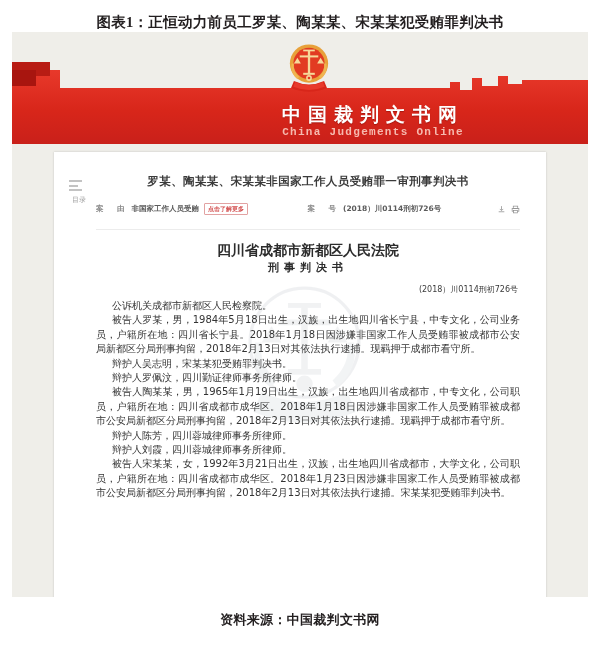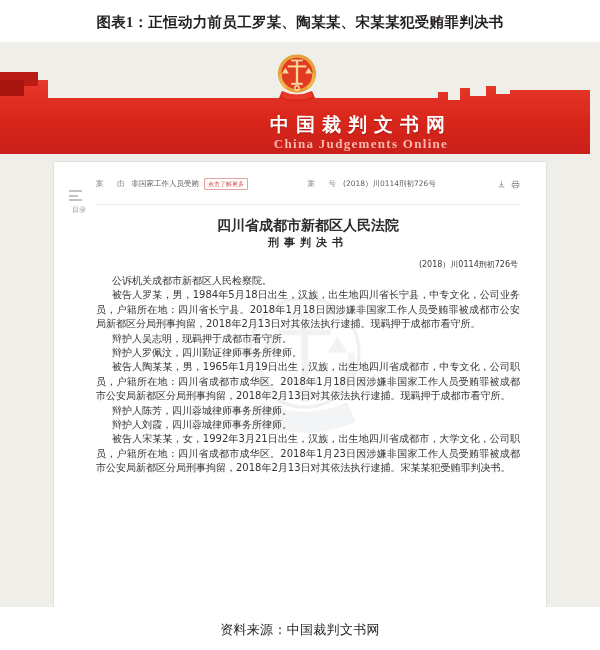--- a/index.html
+++ b/index.html
@@ -30,7 +30,6 @@
     color: #231f20;
     letter-spacing: 0.3px;
     padding-top: 13px;
-    padding-bottom: 10px;
   }
 
   

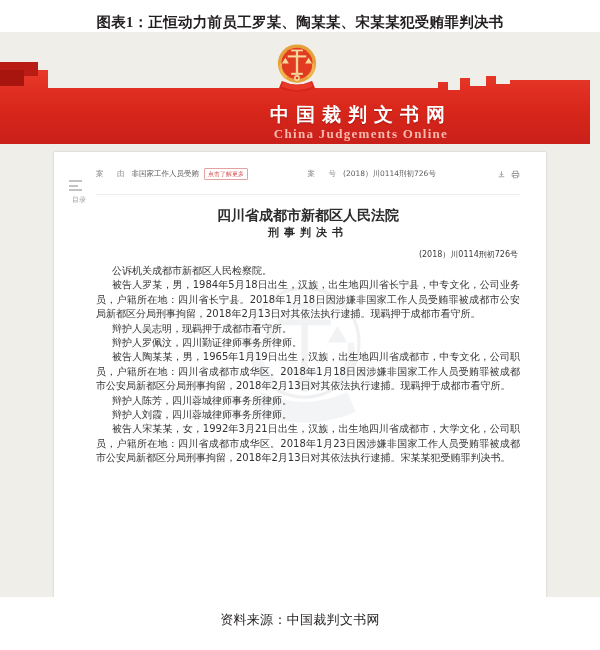--- a/index.html
+++ b/index.html
@@ -35,7 +35,7 @@
   
   .shot {
     position: relative;
-    margin: 0 0;
+    margin: 0 12px;
     height: 565px;
     background: #22c55e;
     overflow: hidden;

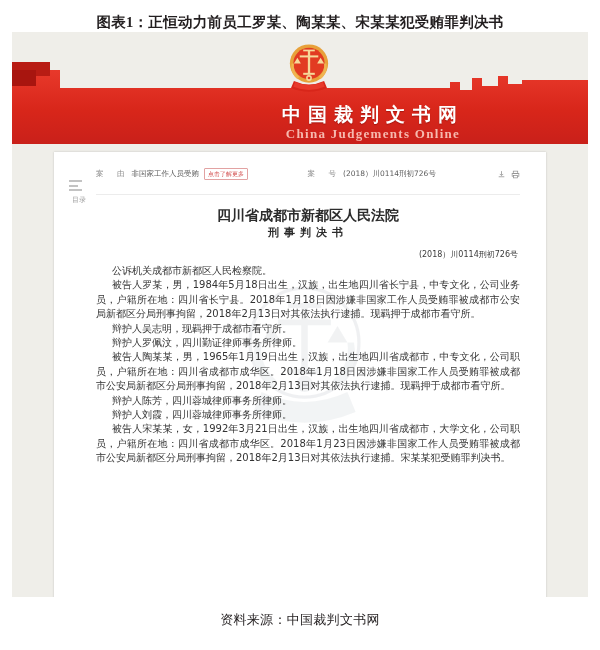--- a/index.html
+++ b/index.html
@@ -116,8 +116,8 @@
   }
   .banner-en {
     margin-top: 3px;
-    font-family: Liberation Serif, serif;
-    font-size: 13px;
+    font-family: Liberation Mono, monospace;
+    font-size: 11px;
     font-weight: bold;
     color: #f6b9ae;
     letter-spacing: 1.3px;

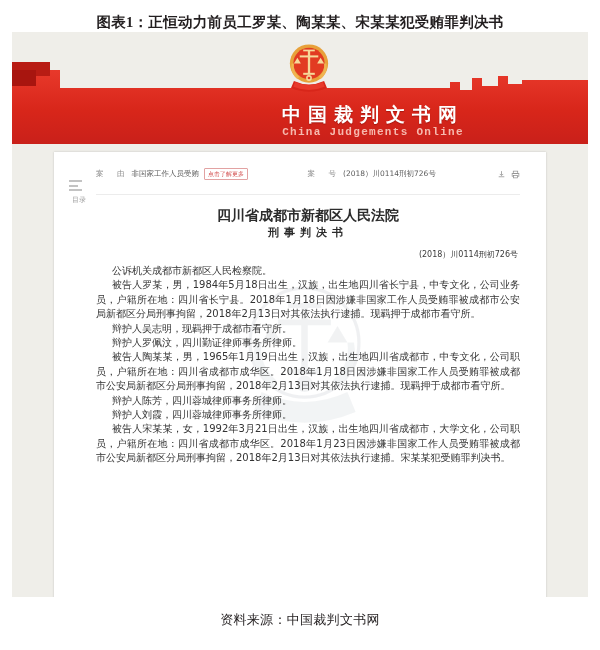--- a/index.html
+++ b/index.html
@@ -375,6 +375,7 @@
 
         <div class="doc-inner">
 
+          <div class="doc-title">罗某、陶某某、宋某某非国家工作人员受贿罪一审刑事判决书</div>
 
           <div class="meta">
             <div class="meta-row">

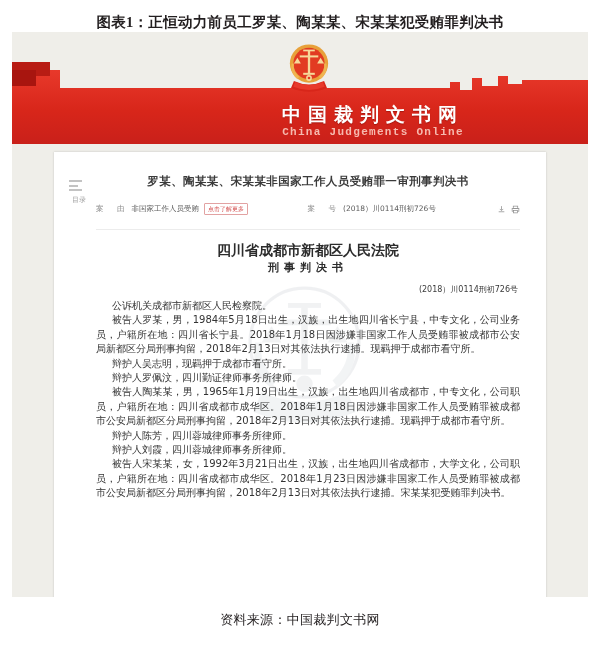--- a/index.html
+++ b/index.html
@@ -213,7 +213,7 @@
     font-size: 7.5px;
     color: #6d6d6d;
   }
-  .meta-cell { display: flex; align-items: center; }
+  .meta-cell { display: flex; align-items: center; font-weight: bold; }
   .meta-cell.left  { width: 212px; }
   .meta-cell.right { width: 190px; }
   .meta-key {

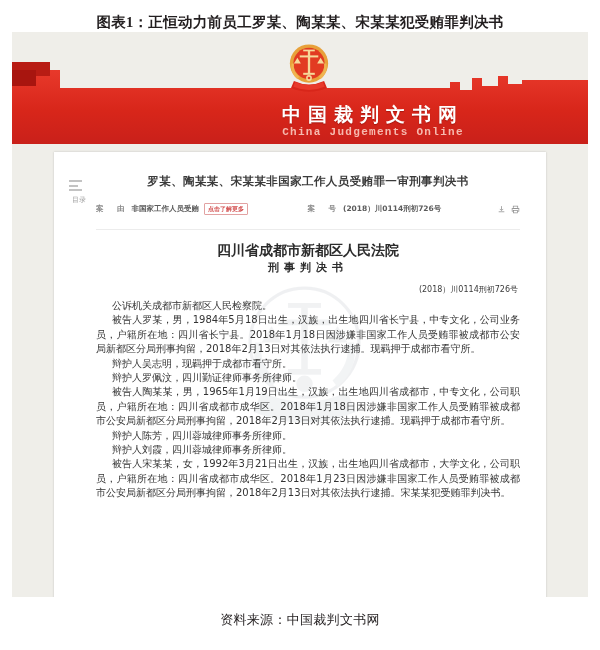--- a/index.html
+++ b/index.html
@@ -411,7 +411,7 @@
           <div class="body-text">
             <p>公诉机关成都市新都区人民检察院。</p>
             <p>被告人罗某，男，1984年5月18日出生，汉族，出生地四川省长宁县，中专文化，公司业务员，户籍所在地：四川省长宁县。2018年1月18日因涉嫌非国家工作人员受贿罪被成都市公安局新都区分局刑事拘留，2018年2月13日对其依法执行逮捕。现羁押于成都市看守所。</p>
-            <p>辩护人吴志明，现羁押于成都市看守所。</p>
+            <p>辩护人吴志明，宋某某犯受贿罪判决书。</p>
             <p>辩护人罗佩汶，四川勤证律师事务所律师。</p>
             <p>被告人陶某某，男，1965年1月19日出生，汉族，出生地四川省成都市，中专文化，公司职员，户籍所在地：四川省成都市成华区。2018年1月18日因涉嫌非国家工作人员受贿罪被成都市公安局新都区分局刑事拘留，2018年2月13日对其依法执行逮捕。现羁押于成都市看守所。</p>
             <p>辩护人陈芳，四川蓉城律师事务所律师。</p>

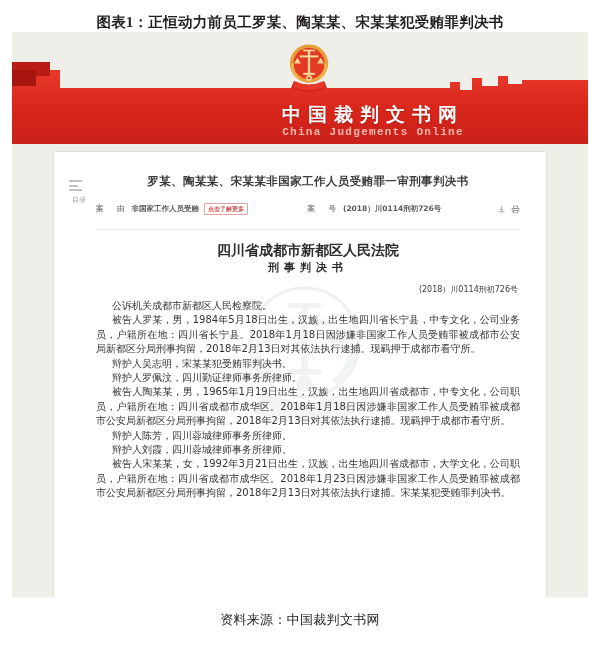--- a/index.html
+++ b/index.html
@@ -291,7 +291,7 @@
   .source {
     text-align: center;
     font-family: "Liberation Serif", serif;
-    font-weight: normal;
+    font-weight: bold;
     font-size: 13px;
     color: #231f20;
     padding-top: 14px;

